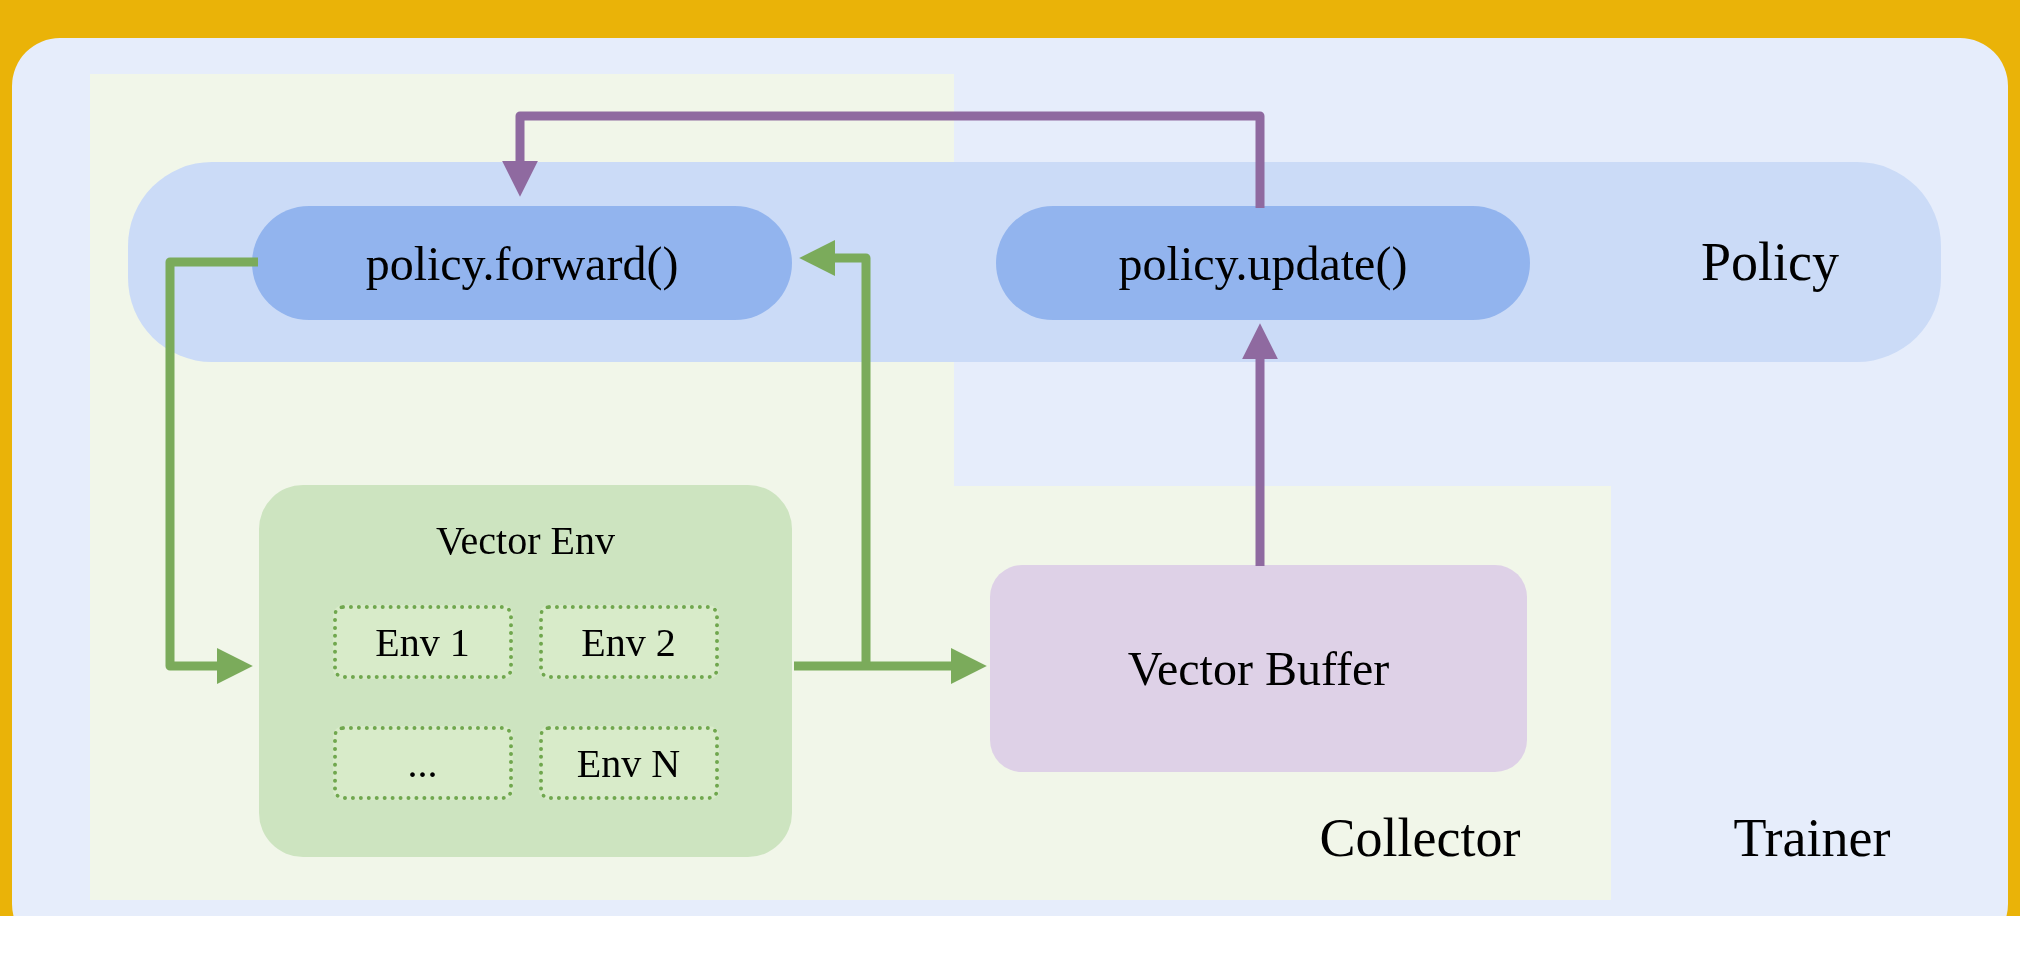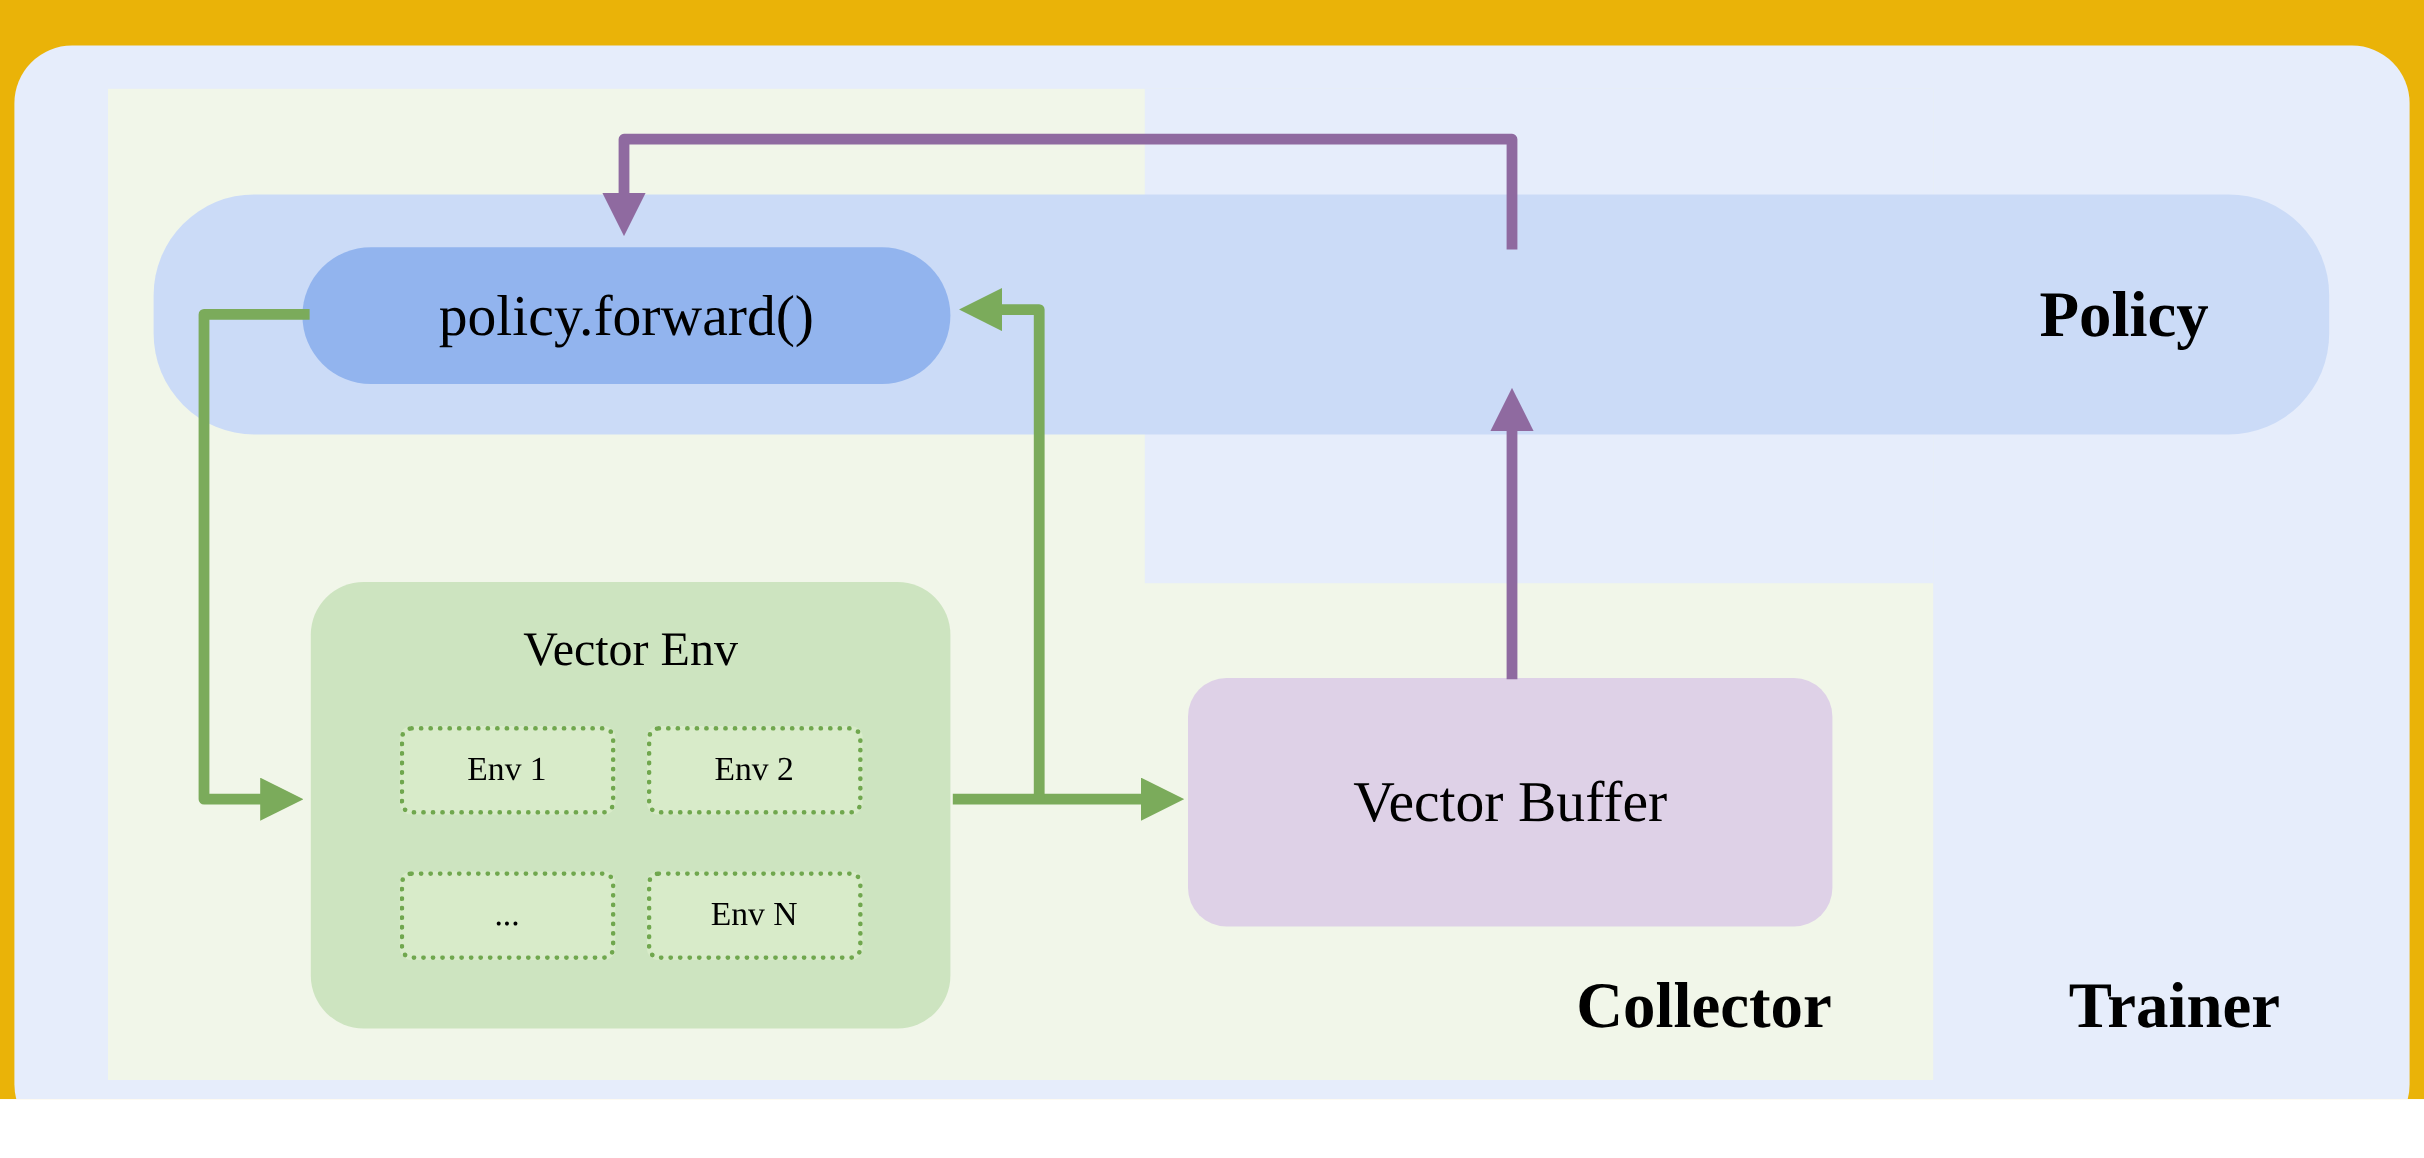--- a/index.html
+++ b/index.html
@@ -66,6 +66,7 @@
   <div class="abs" id="policy-band"></div>
 
   <div class="abs pill" id="pill-forward">policy.forward()</div>
+  <div class="abs pill" id="pill-update">policy.update()</div>
 
   <div class="abs big-label" id="policy-label">Policy</div>
 

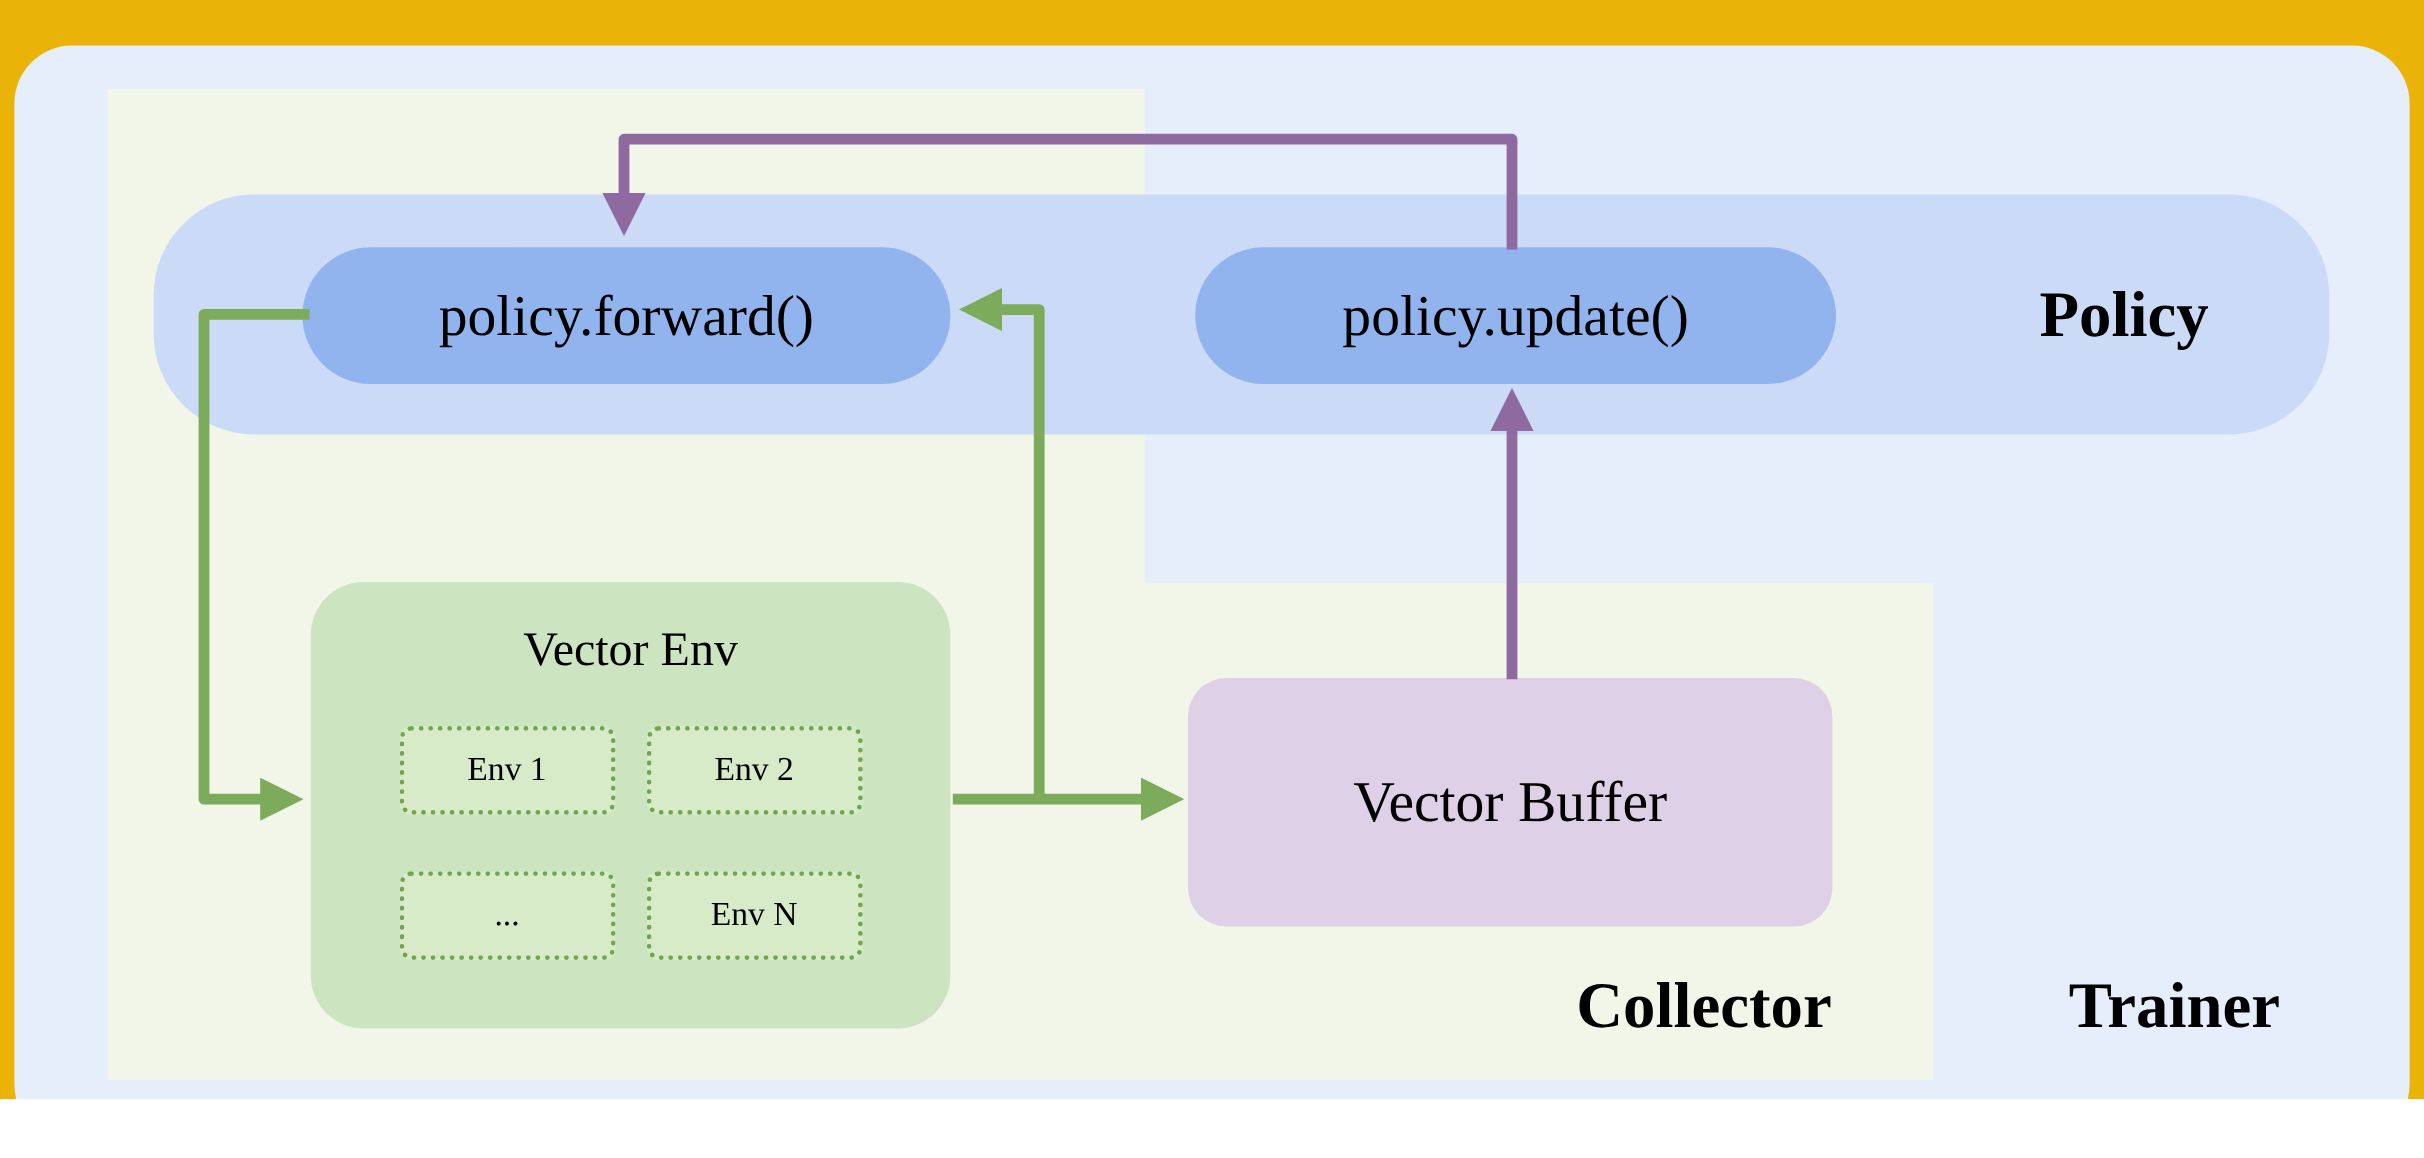--- a/index.html
+++ b/index.html
@@ -32,7 +32,7 @@
   #pill-forward{left:252px;top:206px;width:540px;}
   #pill-update{left:996px;top:206px;width:534px;}
 
-  .big-label{font-weight:bold;font-size:54px;display:flex;align-items:center;justify-content:center;}
+  .big-label{font-weight:normal;font-size:54px;display:flex;align-items:center;justify-content:center;}
   #policy-label{left:1640px;top:232px;width:260px;height:60px;}
   #collector-label{left:1280px;top:808px;width:280px;height:60px;}
   #trainer-label{left:1692px;top:808px;width:240px;height:60px;}

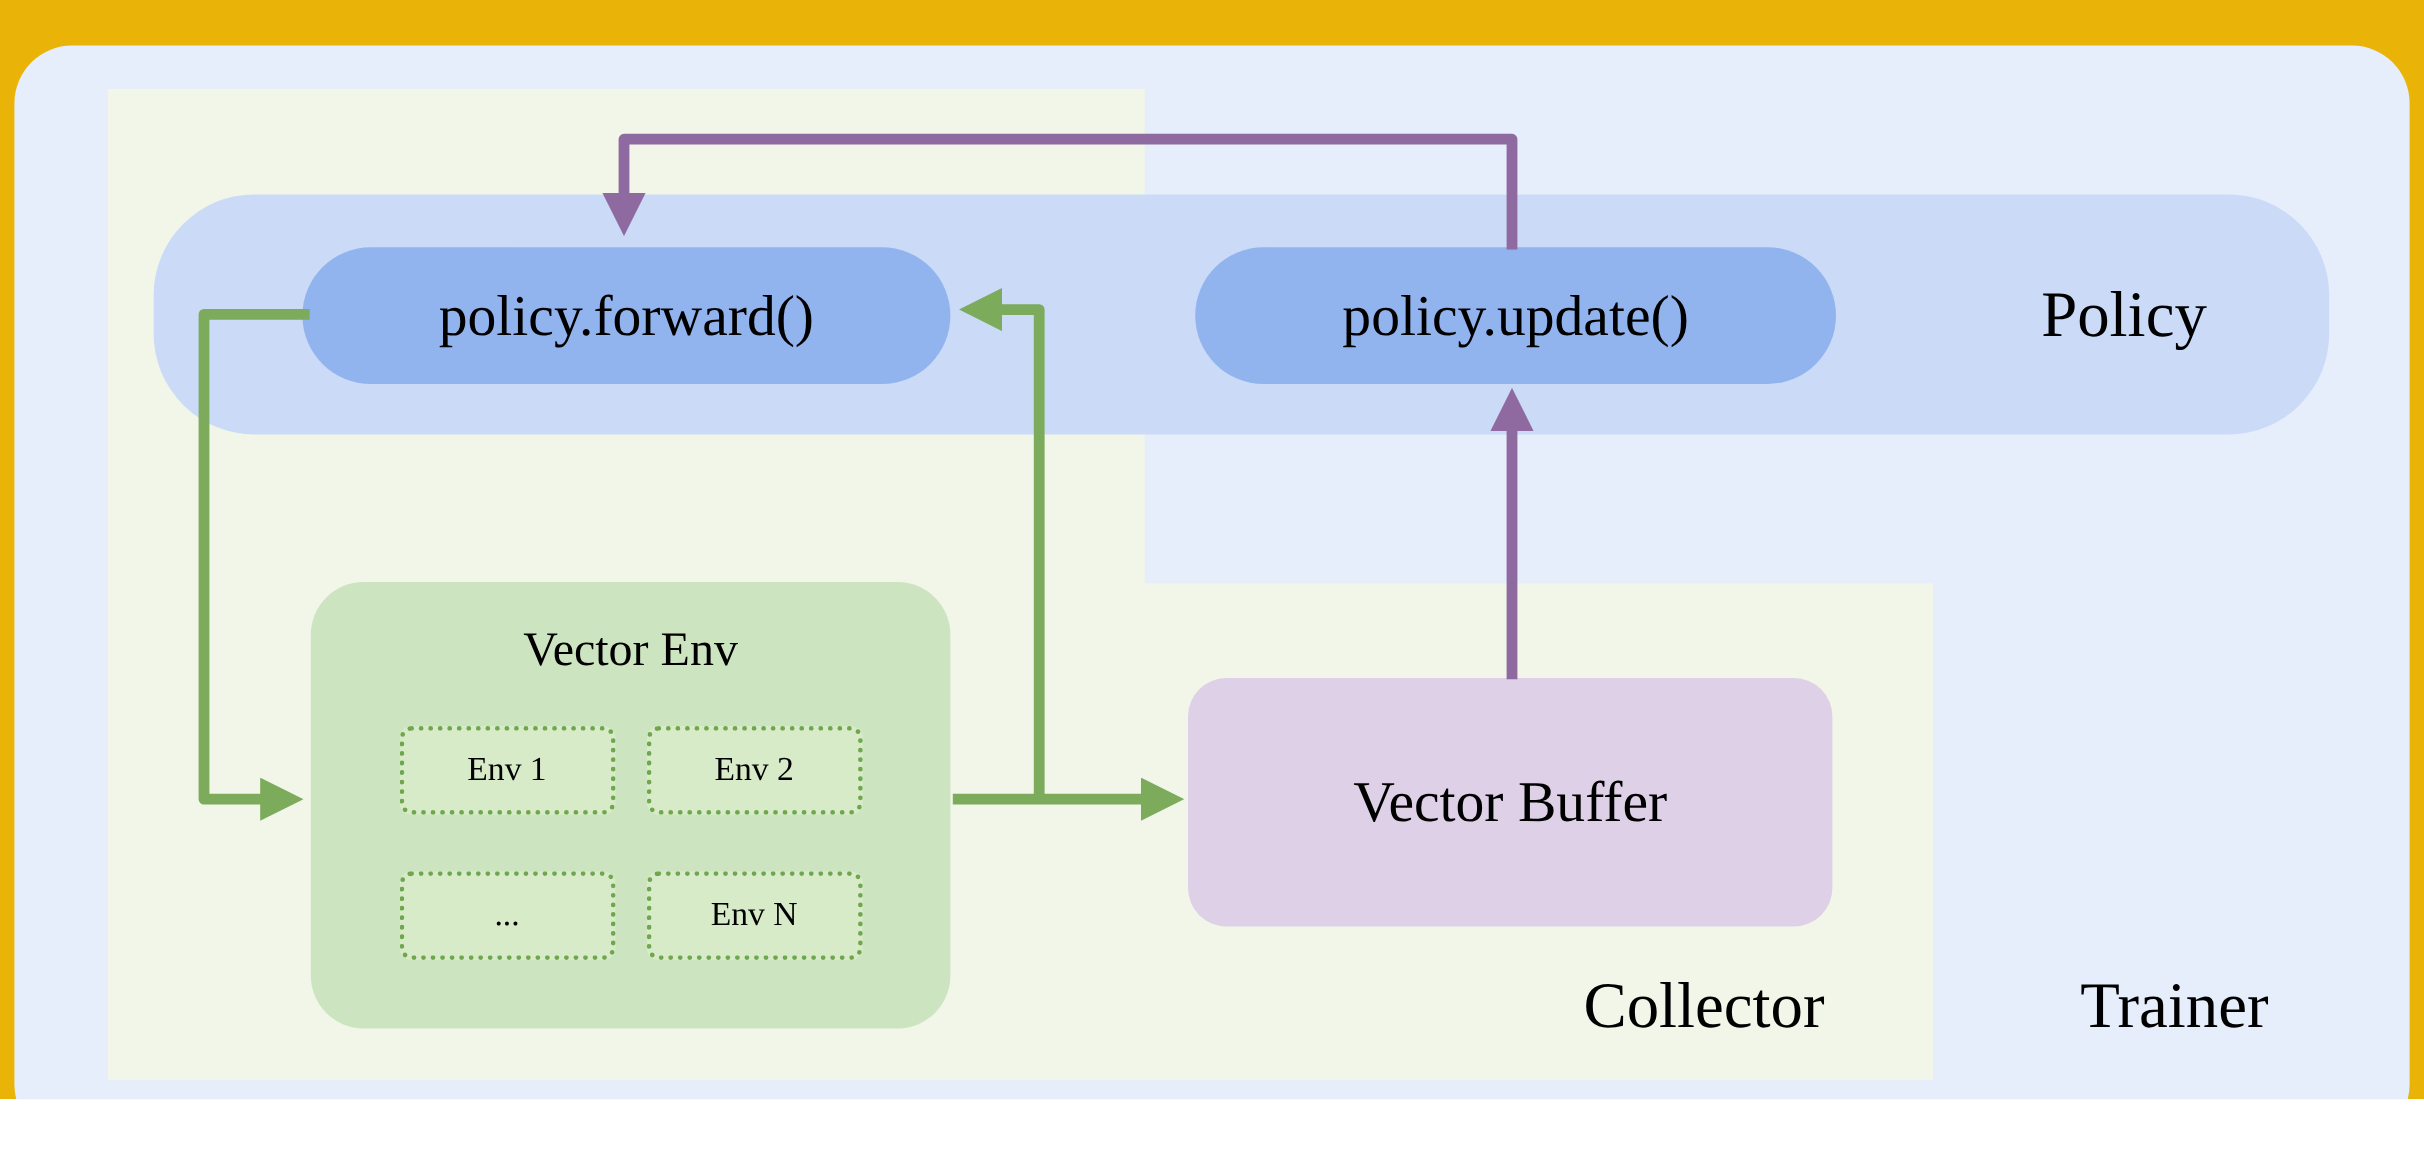--- a/index.html
+++ b/index.html
@@ -43,7 +43,7 @@
     display:grid;grid-template-columns:180px 180px;gap:47px 26px;}
   .env-item{width:180px;height:74px;border:4px dotted var(--env-item-border);border-radius:10px;
     background:var(--env-item-bg);display:flex;align-items:center;justify-content:center;
-    font-size:28px;box-sizing:border-box;}
+    font-size:40px;box-sizing:border-box;}
 
   #vector-buffer{left:990px;top:565px;width:537px;height:207px;border-radius:32px;
     background:var(--vector-buffer-bg);display:flex;align-items:center;justify-content:center;font-size:48px;}

